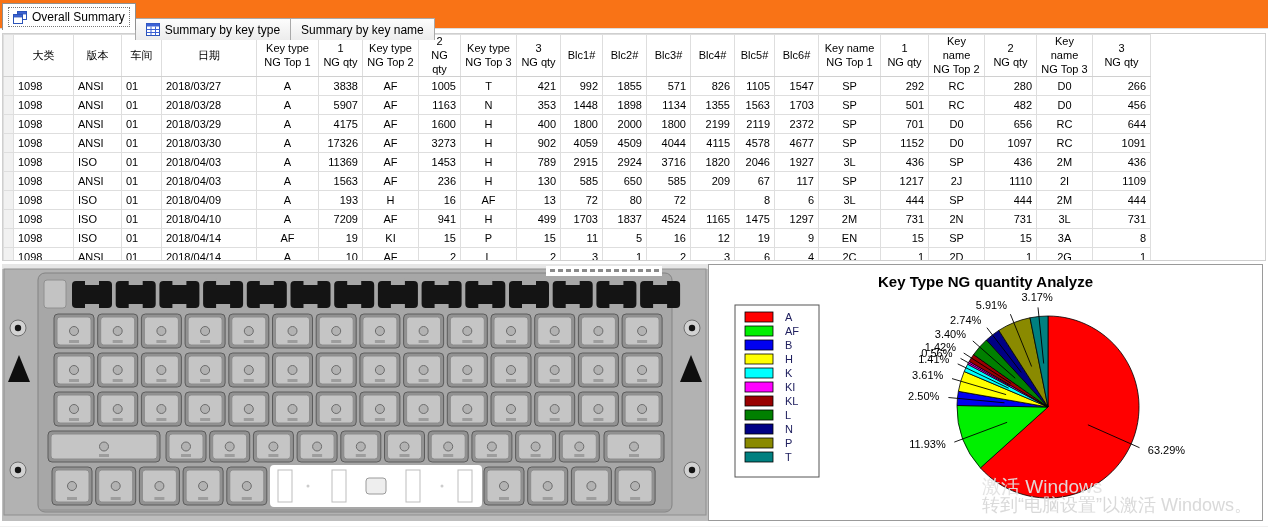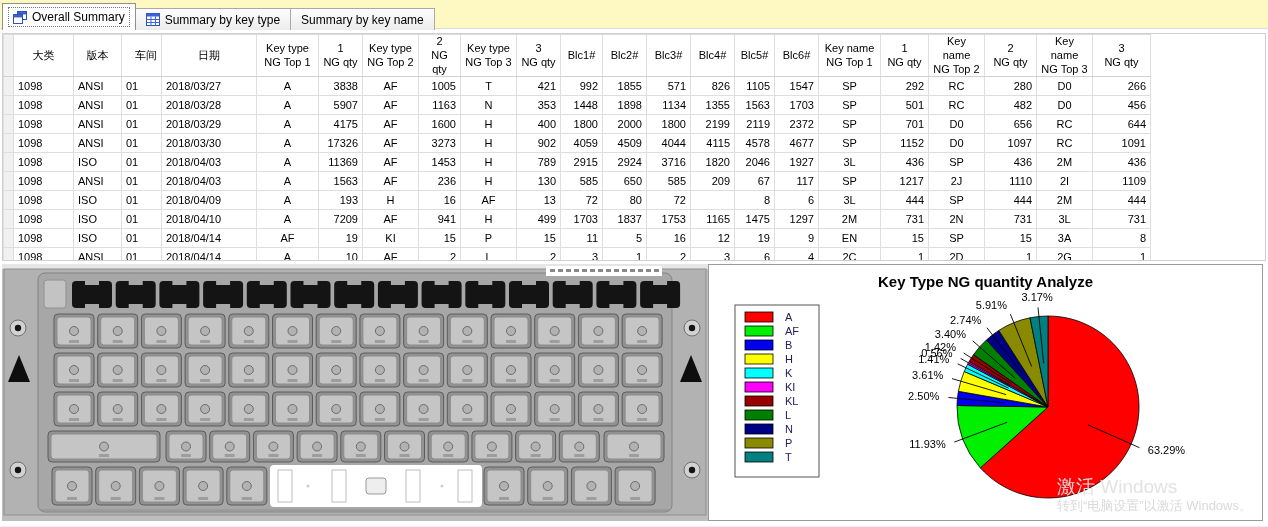--- a/index.html
+++ b/index.html
@@ -11,7 +11,7 @@
   }
   
   .tabstrip{
-    height:29px;background:#fef9c3;border-bottom:1px solid #dcdcdc;
+    height:29px;background:#f97316;border-bottom:1px solid #dcdcdc;
     display:flex;align-items:flex-end;padding-left:2px;box-sizing:border-box;
   }
   .tab{

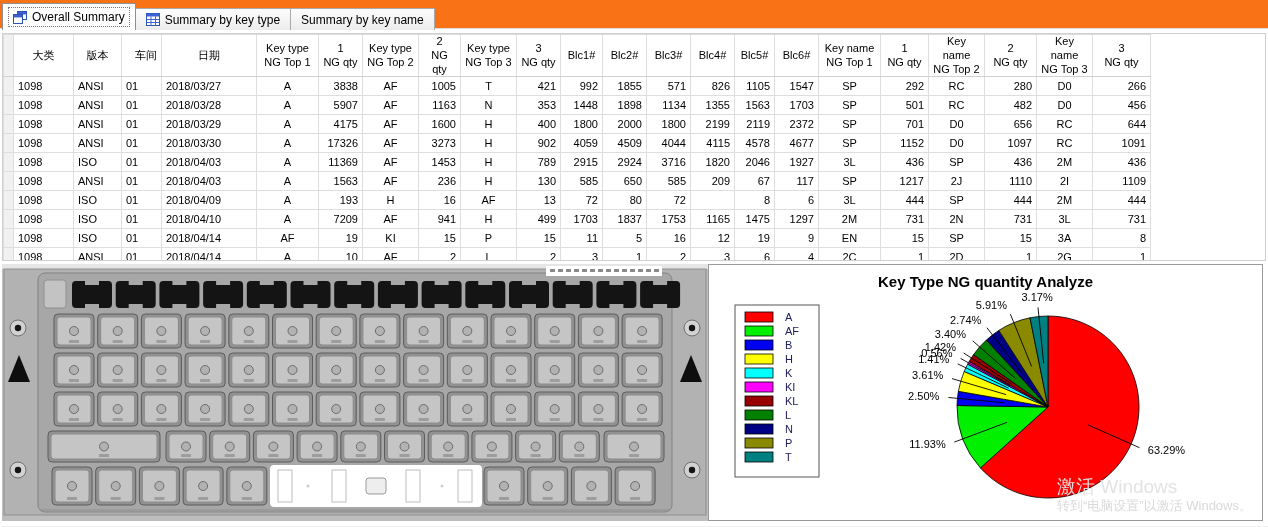--- a/index.html
+++ b/index.html
@@ -19,7 +19,7 @@
     border:1px solid #a9a9a9;border-bottom:none;
     background:linear-gradient(#fdfdfd,#ececec);
     font-size:12px;color:#000;height:22px;box-sizing:border-box;
-    padding:0 5px;cursor:default;position:relative;top:2px;
+    padding:0 5px;cursor:default;position:relative;top:12px;
   }
   .tab + .tab{margin-left:-1px;}
   .tab.active{

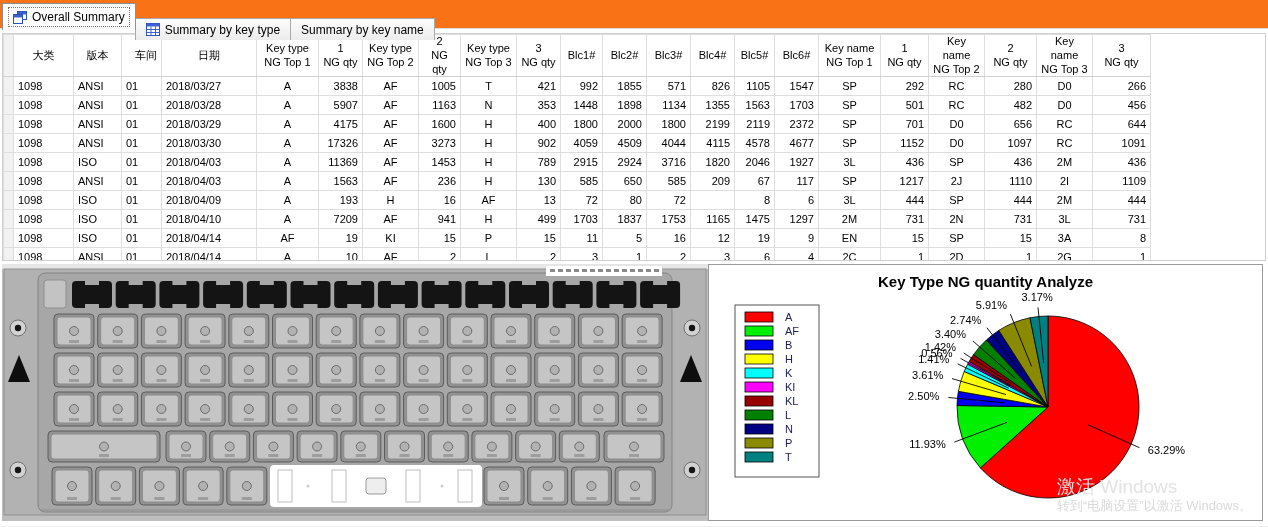--- a/index.html
+++ b/index.html
@@ -103,7 +103,7 @@
             <th class="sel" style="width: 10px;"></th>
             <th style="width: 60px;">大类</th>
             <th style="width: 48px;">版本</th>
-            <th style="width: 40px; text-align: right;">车间</th>
+            <th style="width: 40px;">车间</th>
             <th style="width: 95px;">日期</th>
             <th style="width: 62px;">Key type
 NG Top 1</th>

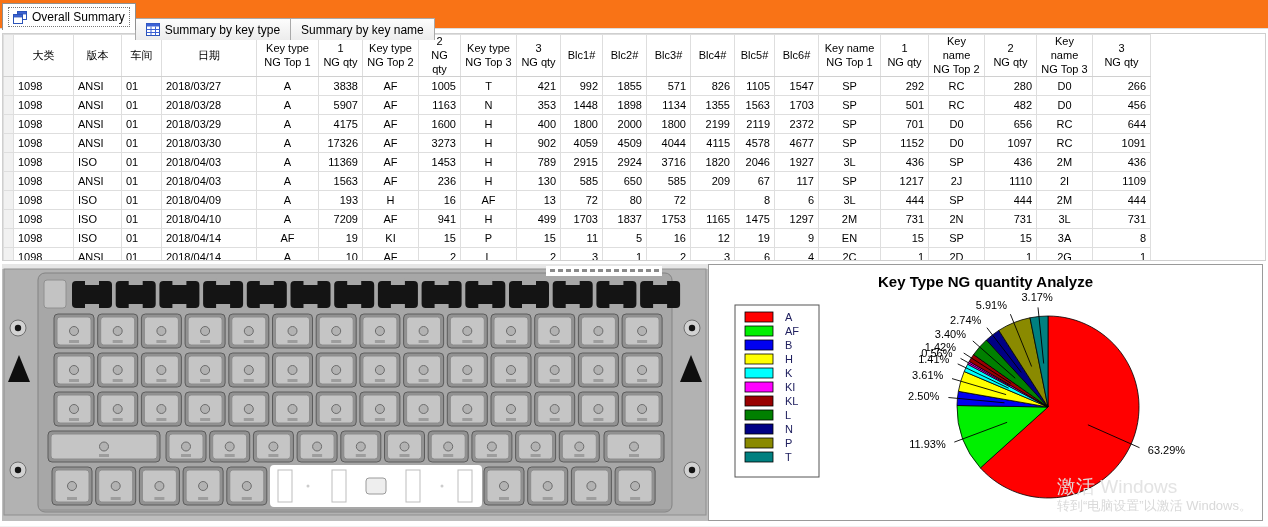--- a/index.html
+++ b/index.html
@@ -327,7 +327,7 @@
             <td class="ar">499</td>
             <td class="ar">1703</td>
             <td class="ar">1837</td>
-            <td class="ar">1753</td>
+            <td class="ar">4524</td>
             <td class="ar">1165</td>
             <td class="ar">1475</td>
             <td class="ar">1297</td>

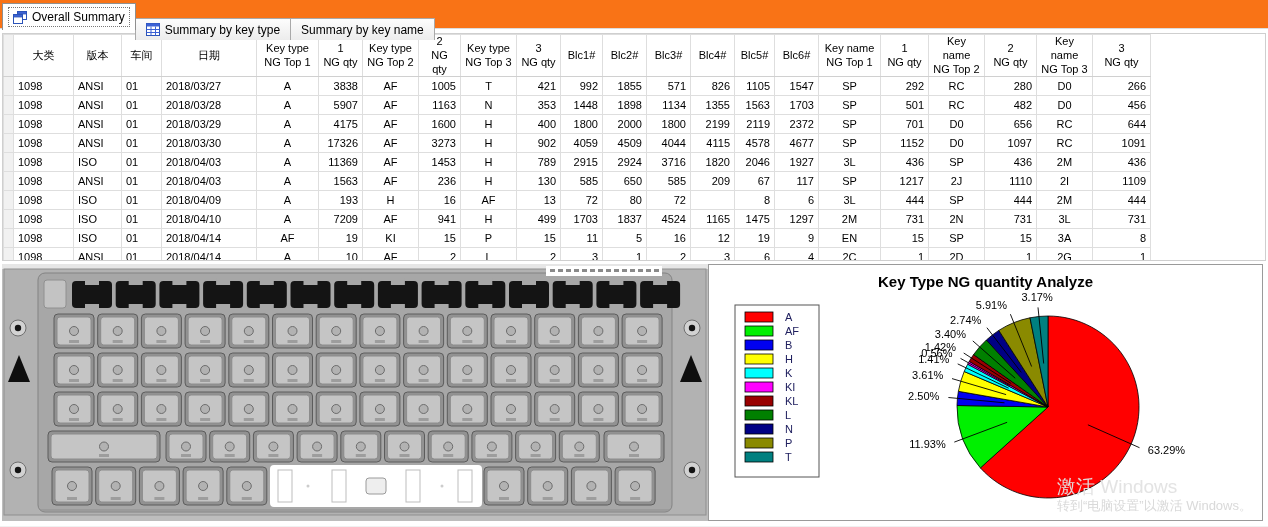--- a/index.html
+++ b/index.html
@@ -58,7 +58,7 @@
   }
   .watermark{position:absolute;right:10px;bottom:6px;text-align:left;color:#dcdcdc;pointer-events:none;z-index:5;}
   .watermark .w1{font-size:19px;line-height:21px;color:rgba(225,225,225,.95);}
-  .watermark .w2{font-size:13px;line-height:17px;color:rgba(215,215,215,.95);}
+  .watermark .w2{font-size:18px;line-height:17px;color:rgba(215,215,215,.95);}
 </style>
 </head>
 <body>

